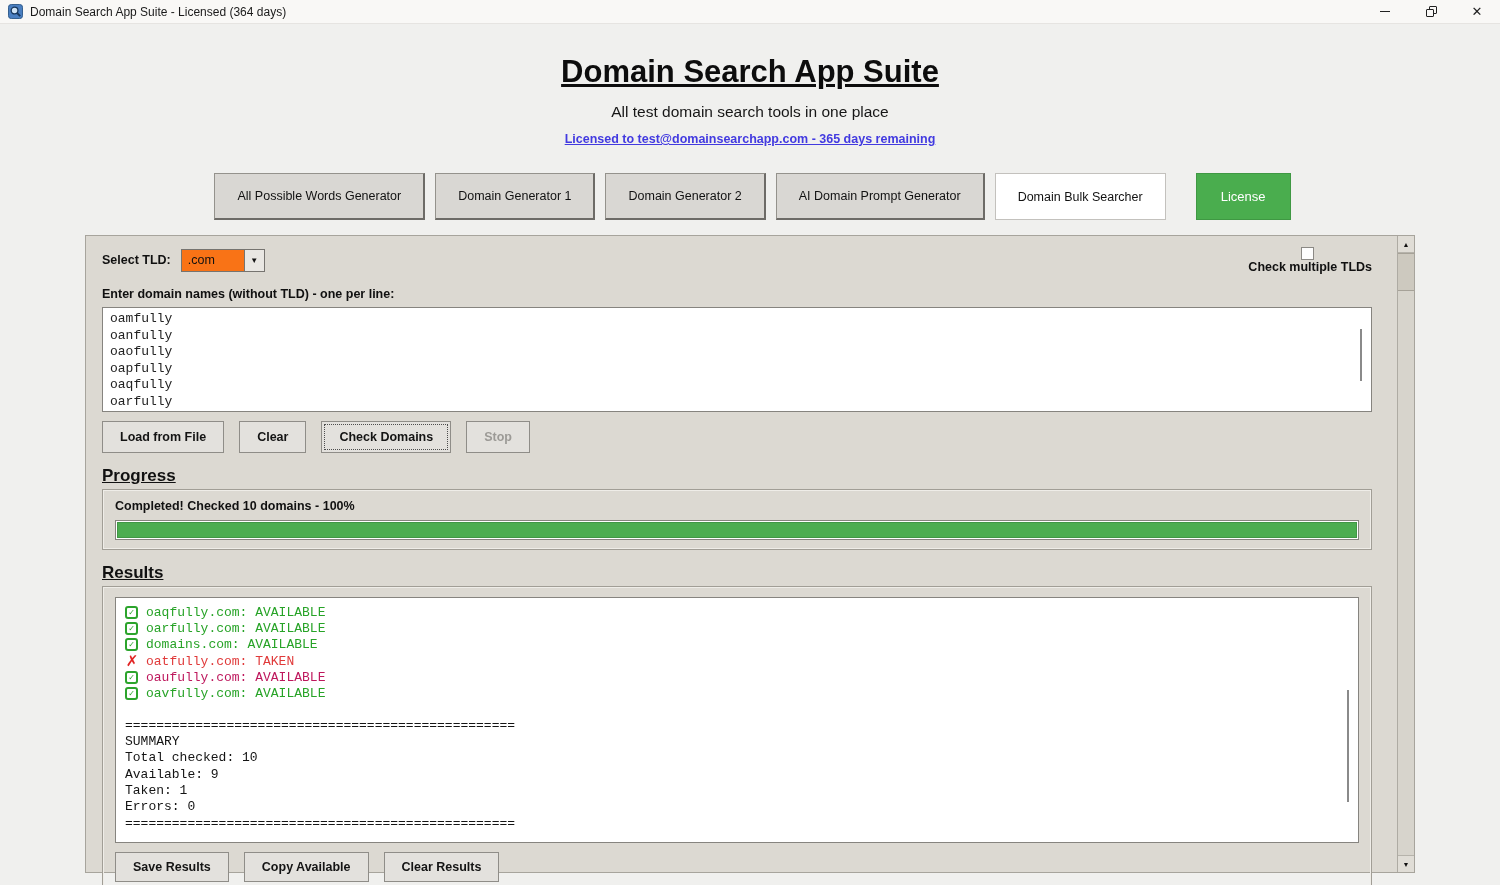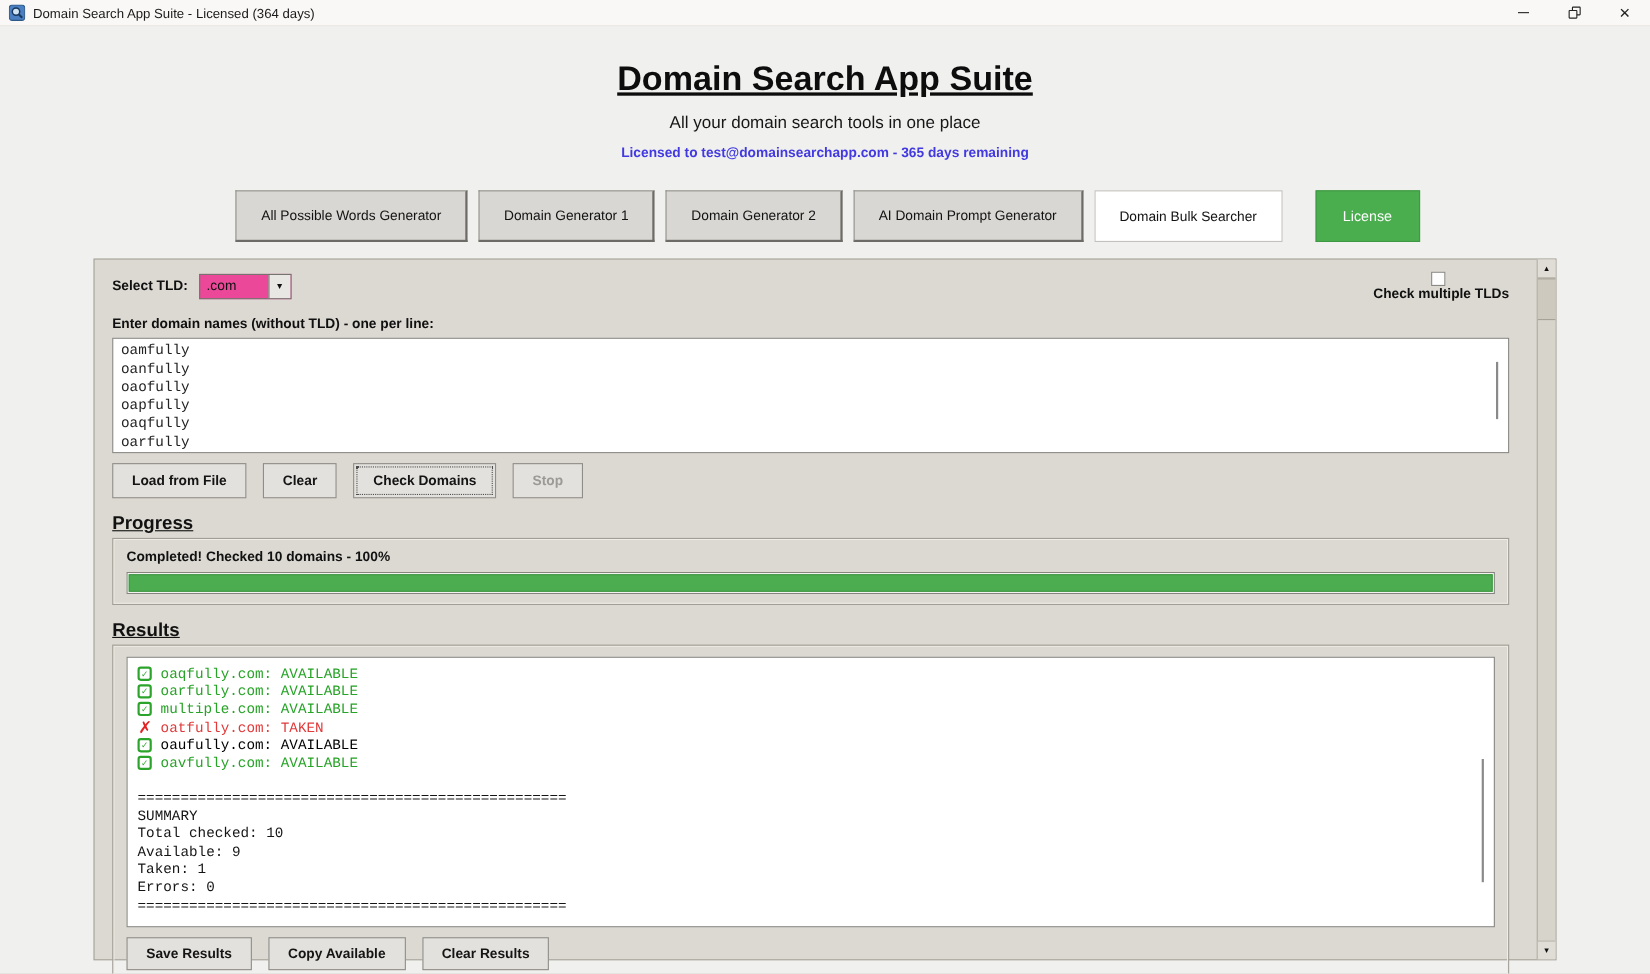--- a/index.html
+++ b/index.html
@@ -155,7 +155,7 @@
 
 <div class="header">
   <h1>Domain Search App Suite</h1>
-  <div class="subtitle">All your domain search tools in one place</div>
+  <div class="subtitle">All test domain search tools in one place</div>
   <div class="license-line" style="color: rgb(66, 58, 224);">Licensed to test@domainsearchapp.com - 365 days remaining</div>
 </div>
 

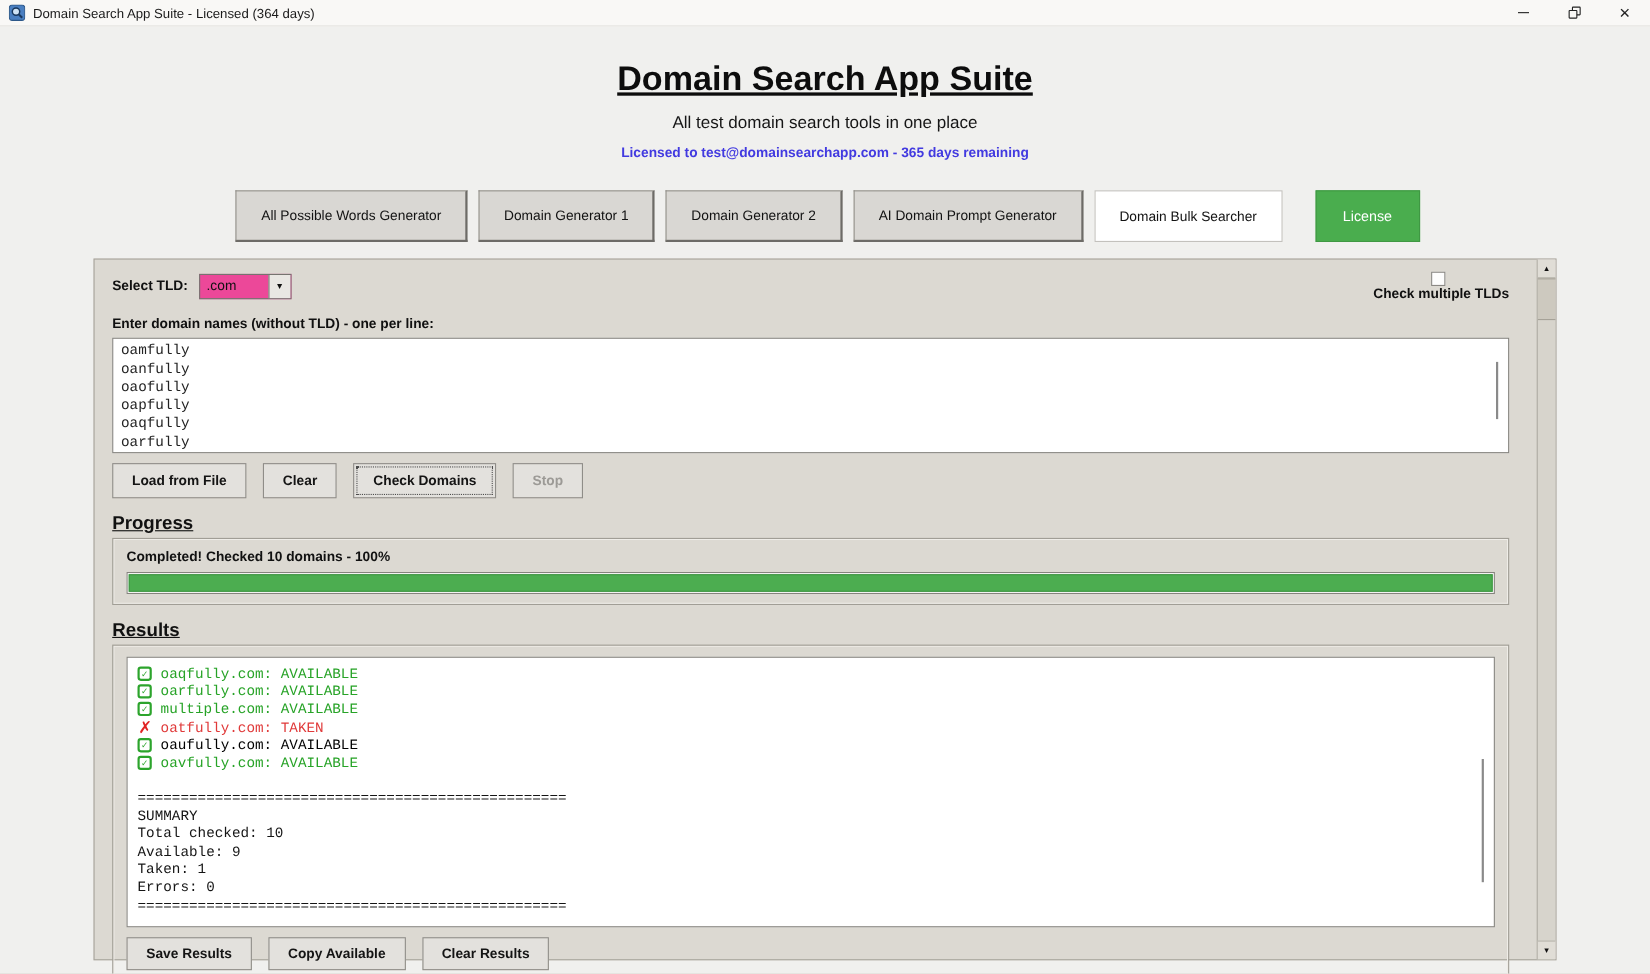--- a/index.html
+++ b/index.html
@@ -29,7 +29,7 @@
   .header { text-align:center; padding-top:30px; }
   .header h1 { margin:0; font-size:31px; font-weight:bold; color:#0d0d0d;text-decoration:underline; }
   .subtitle { margin-top:13px; font-size:15.5px; color:#161616; }
-  .license-line { margin-top:11px; font-size:12.5px; font-weight:600; }
+  .license-line { margin-top:11px; font-size:12.5px; font-weight:600;text-decoration:underline; }
 
   
   .tab-bar { display:flex; justify-content:center; align-items:stretch; height:47px; margin-top:27px; }

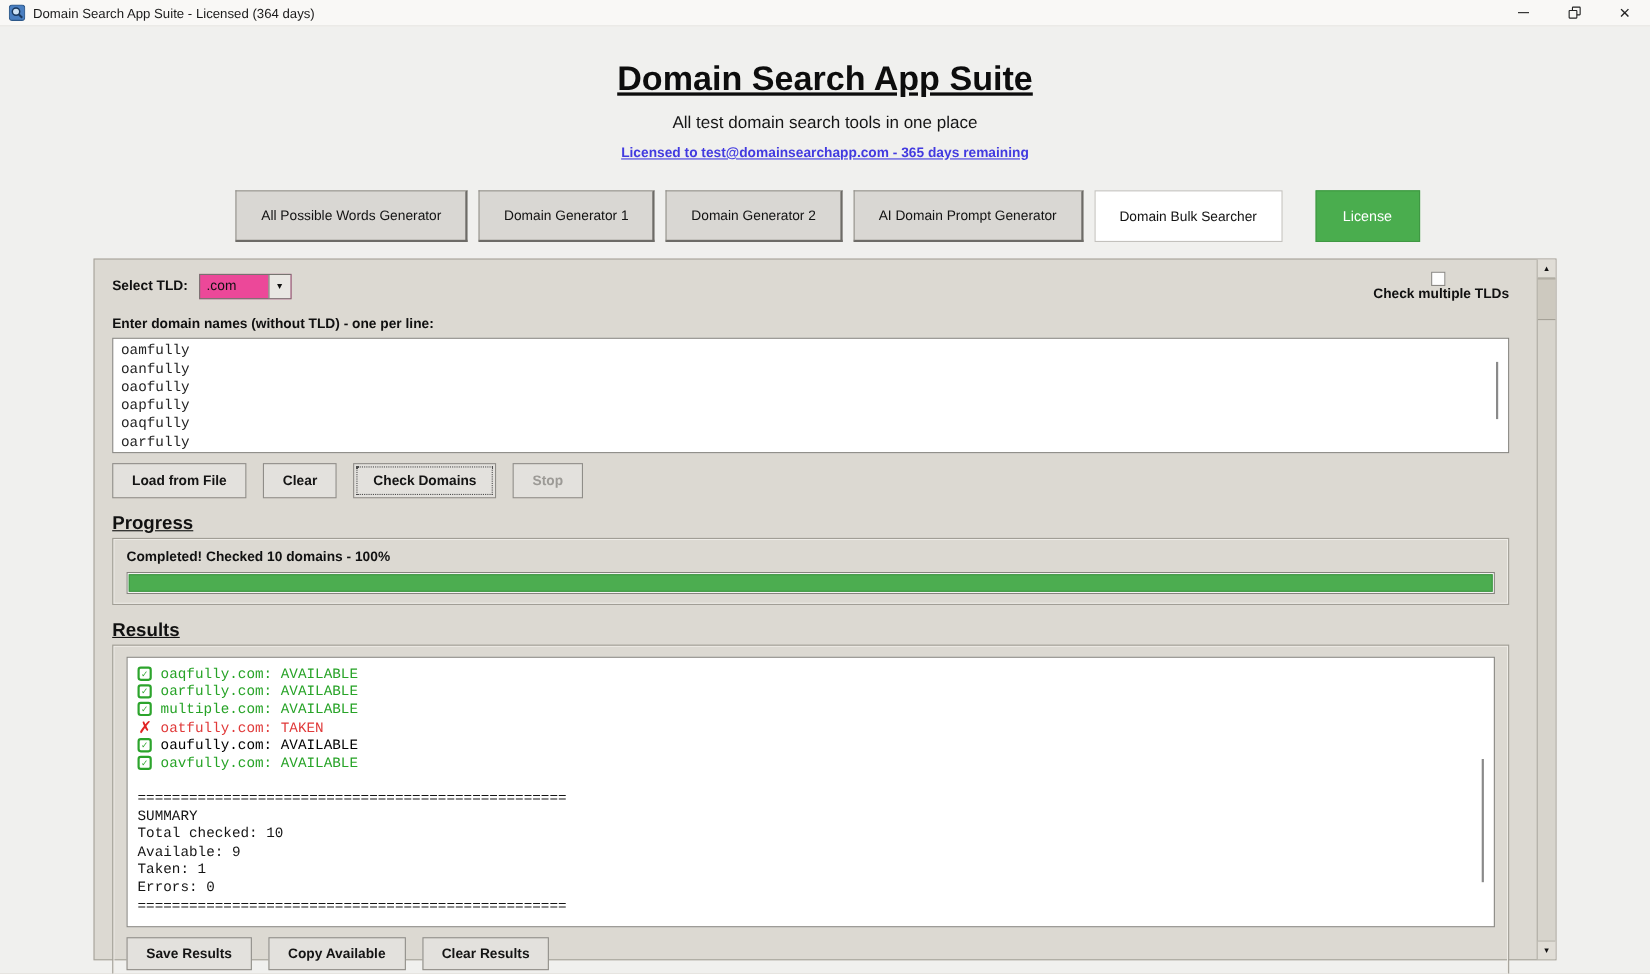--- a/index.html
+++ b/index.html
@@ -55,7 +55,7 @@
 
   .row-tld { display:flex; align-items:center; height:24px; }
   .combo {
-    margin-left:10px; width:84px; height:23px; background:#ec4899;
+    margin-left:10px; width:84px; height:23px; background:#f97316;
     border:1px solid #767470; display:flex; align-items:center; font-size:12.5px;
   }
   .combo-value { padding-left:6px; flex:1; }

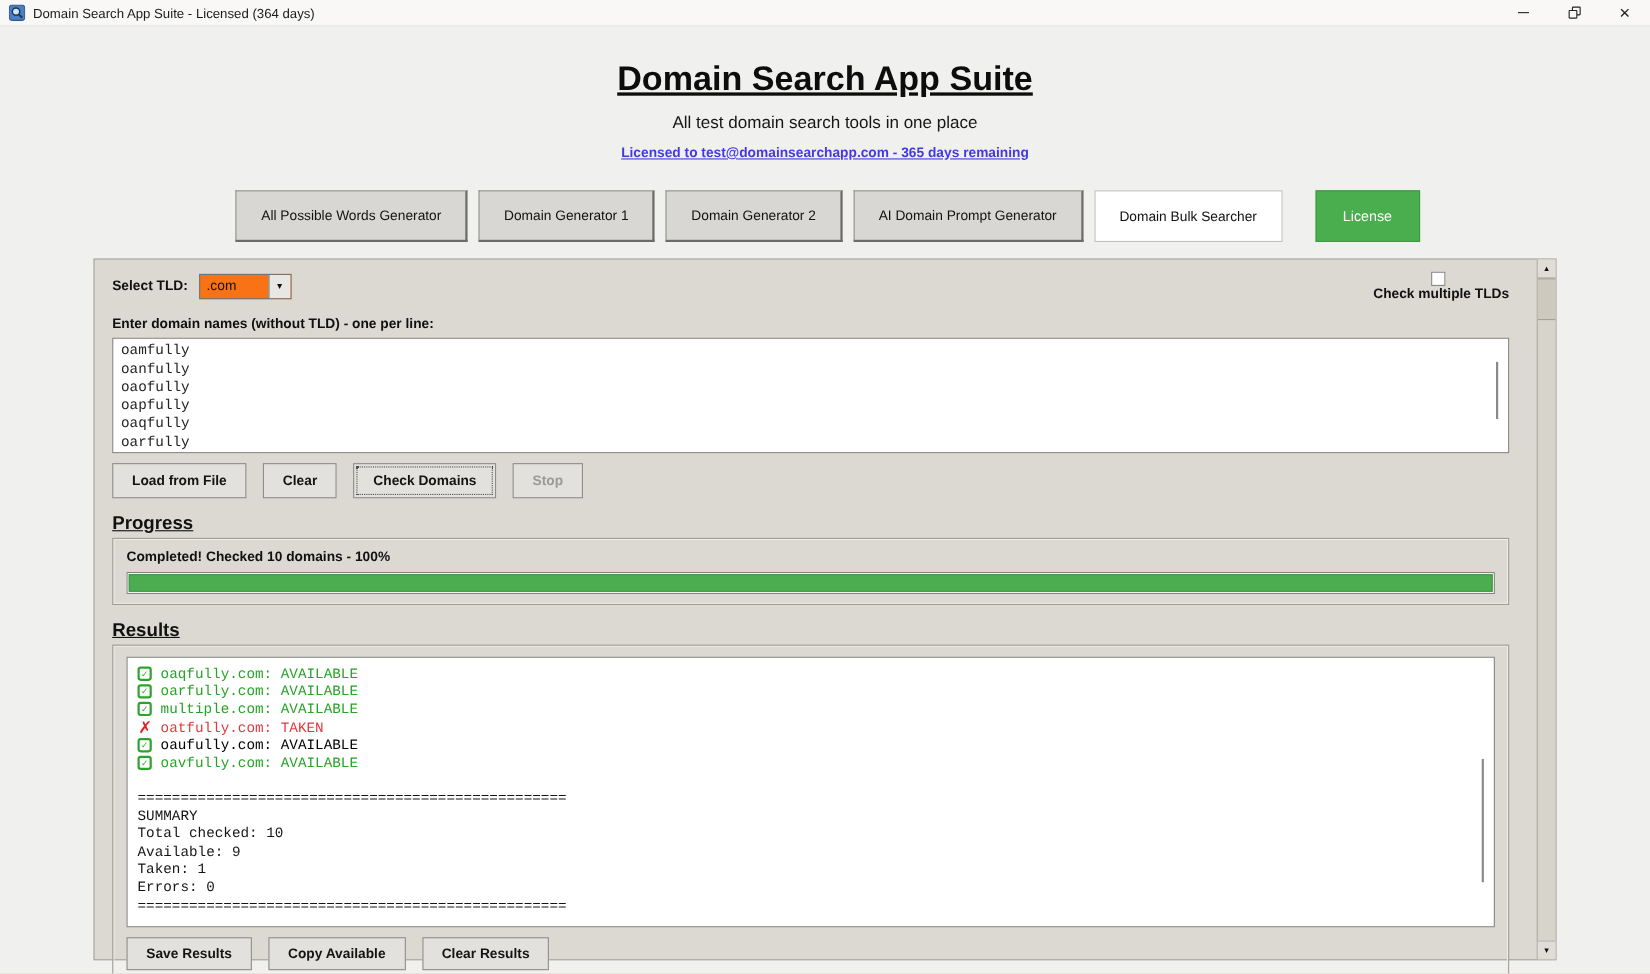--- a/index.html
+++ b/index.html
@@ -219,7 +219,7 @@
         <div id="results-list">
             <div class="res-row"><span class="check-icon">✓</span><span style="color: rgb(39, 163, 39);">oaqfully.com: AVAILABLE</span></div>
             <div class="res-row"><span class="check-icon">✓</span><span style="color: rgb(39, 163, 39);">oarfully.com: AVAILABLE</span></div>
-            <div class="res-row"><span class="check-icon">✓</span><span style="color: rgb(39, 163, 39);">multiple.com: AVAILABLE</span></div>
+            <div class="res-row"><span class="check-icon">✓</span><span style="color: rgb(39, 163, 39);">domains.com: AVAILABLE</span></div>
             <div class="res-row"><span class="x-icon">✗</span><span style="color: rgb(224, 58, 58);">oatfully.com: TAKEN</span></div>
             <div class="res-row"><span class="check-icon">✓</span><span style="color: #000000;">oaufully.com: AVAILABLE</span></div>
             <div class="res-row"><span class="check-icon">✓</span><span style="color: rgb(39, 163, 39);">oavfully.com: AVAILABLE</span></div>

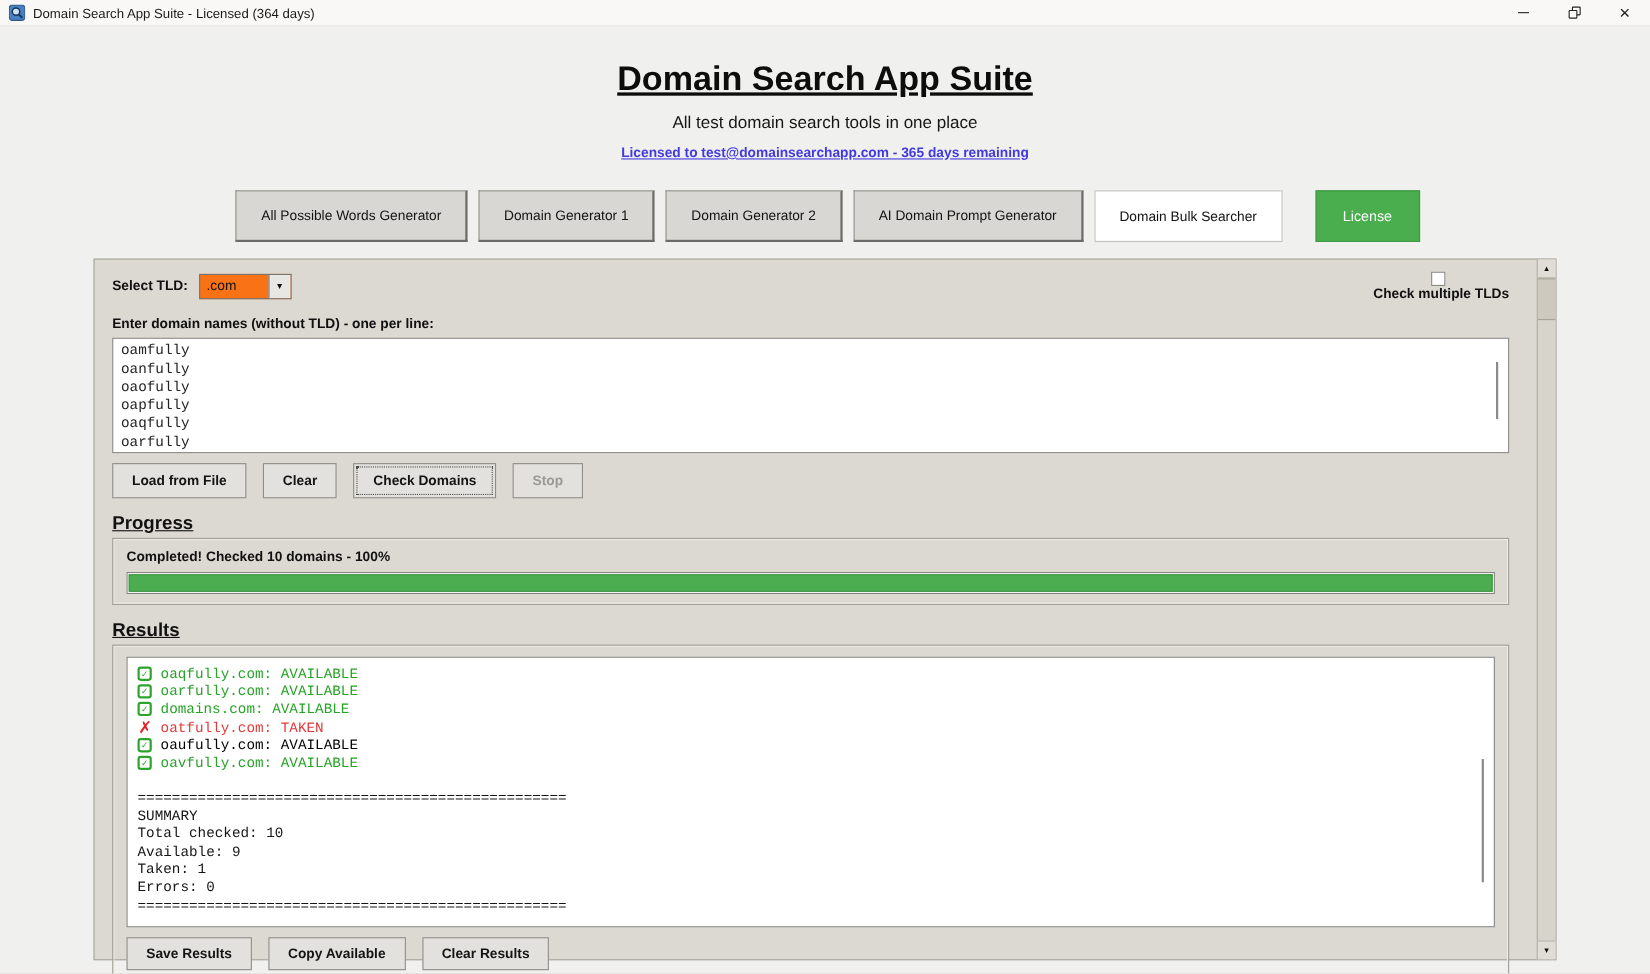--- a/index.html
+++ b/index.html
@@ -221,7 +221,7 @@
             <div class="res-row"><span class="check-icon">✓</span><span style="color: rgb(39, 163, 39);">oarfully.com: AVAILABLE</span></div>
             <div class="res-row"><span class="check-icon">✓</span><span style="color: rgb(39, 163, 39);">domains.com: AVAILABLE</span></div>
             <div class="res-row"><span class="x-icon">✗</span><span style="color: rgb(224, 58, 58);">oatfully.com: TAKEN</span></div>
-            <div class="res-row"><span class="check-icon">✓</span><span style="color: #000000;">oaufully.com: AVAILABLE</span></div>
+            <div class="res-row"><span class="check-icon">✓</span><span style="color: #be185d;">oaufully.com: AVAILABLE</span></div>
             <div class="res-row"><span class="check-icon">✓</span><span style="color: rgb(39, 163, 39);">oavfully.com: AVAILABLE</span></div>
           </div>
         <div class="summary" id="results-summary">

